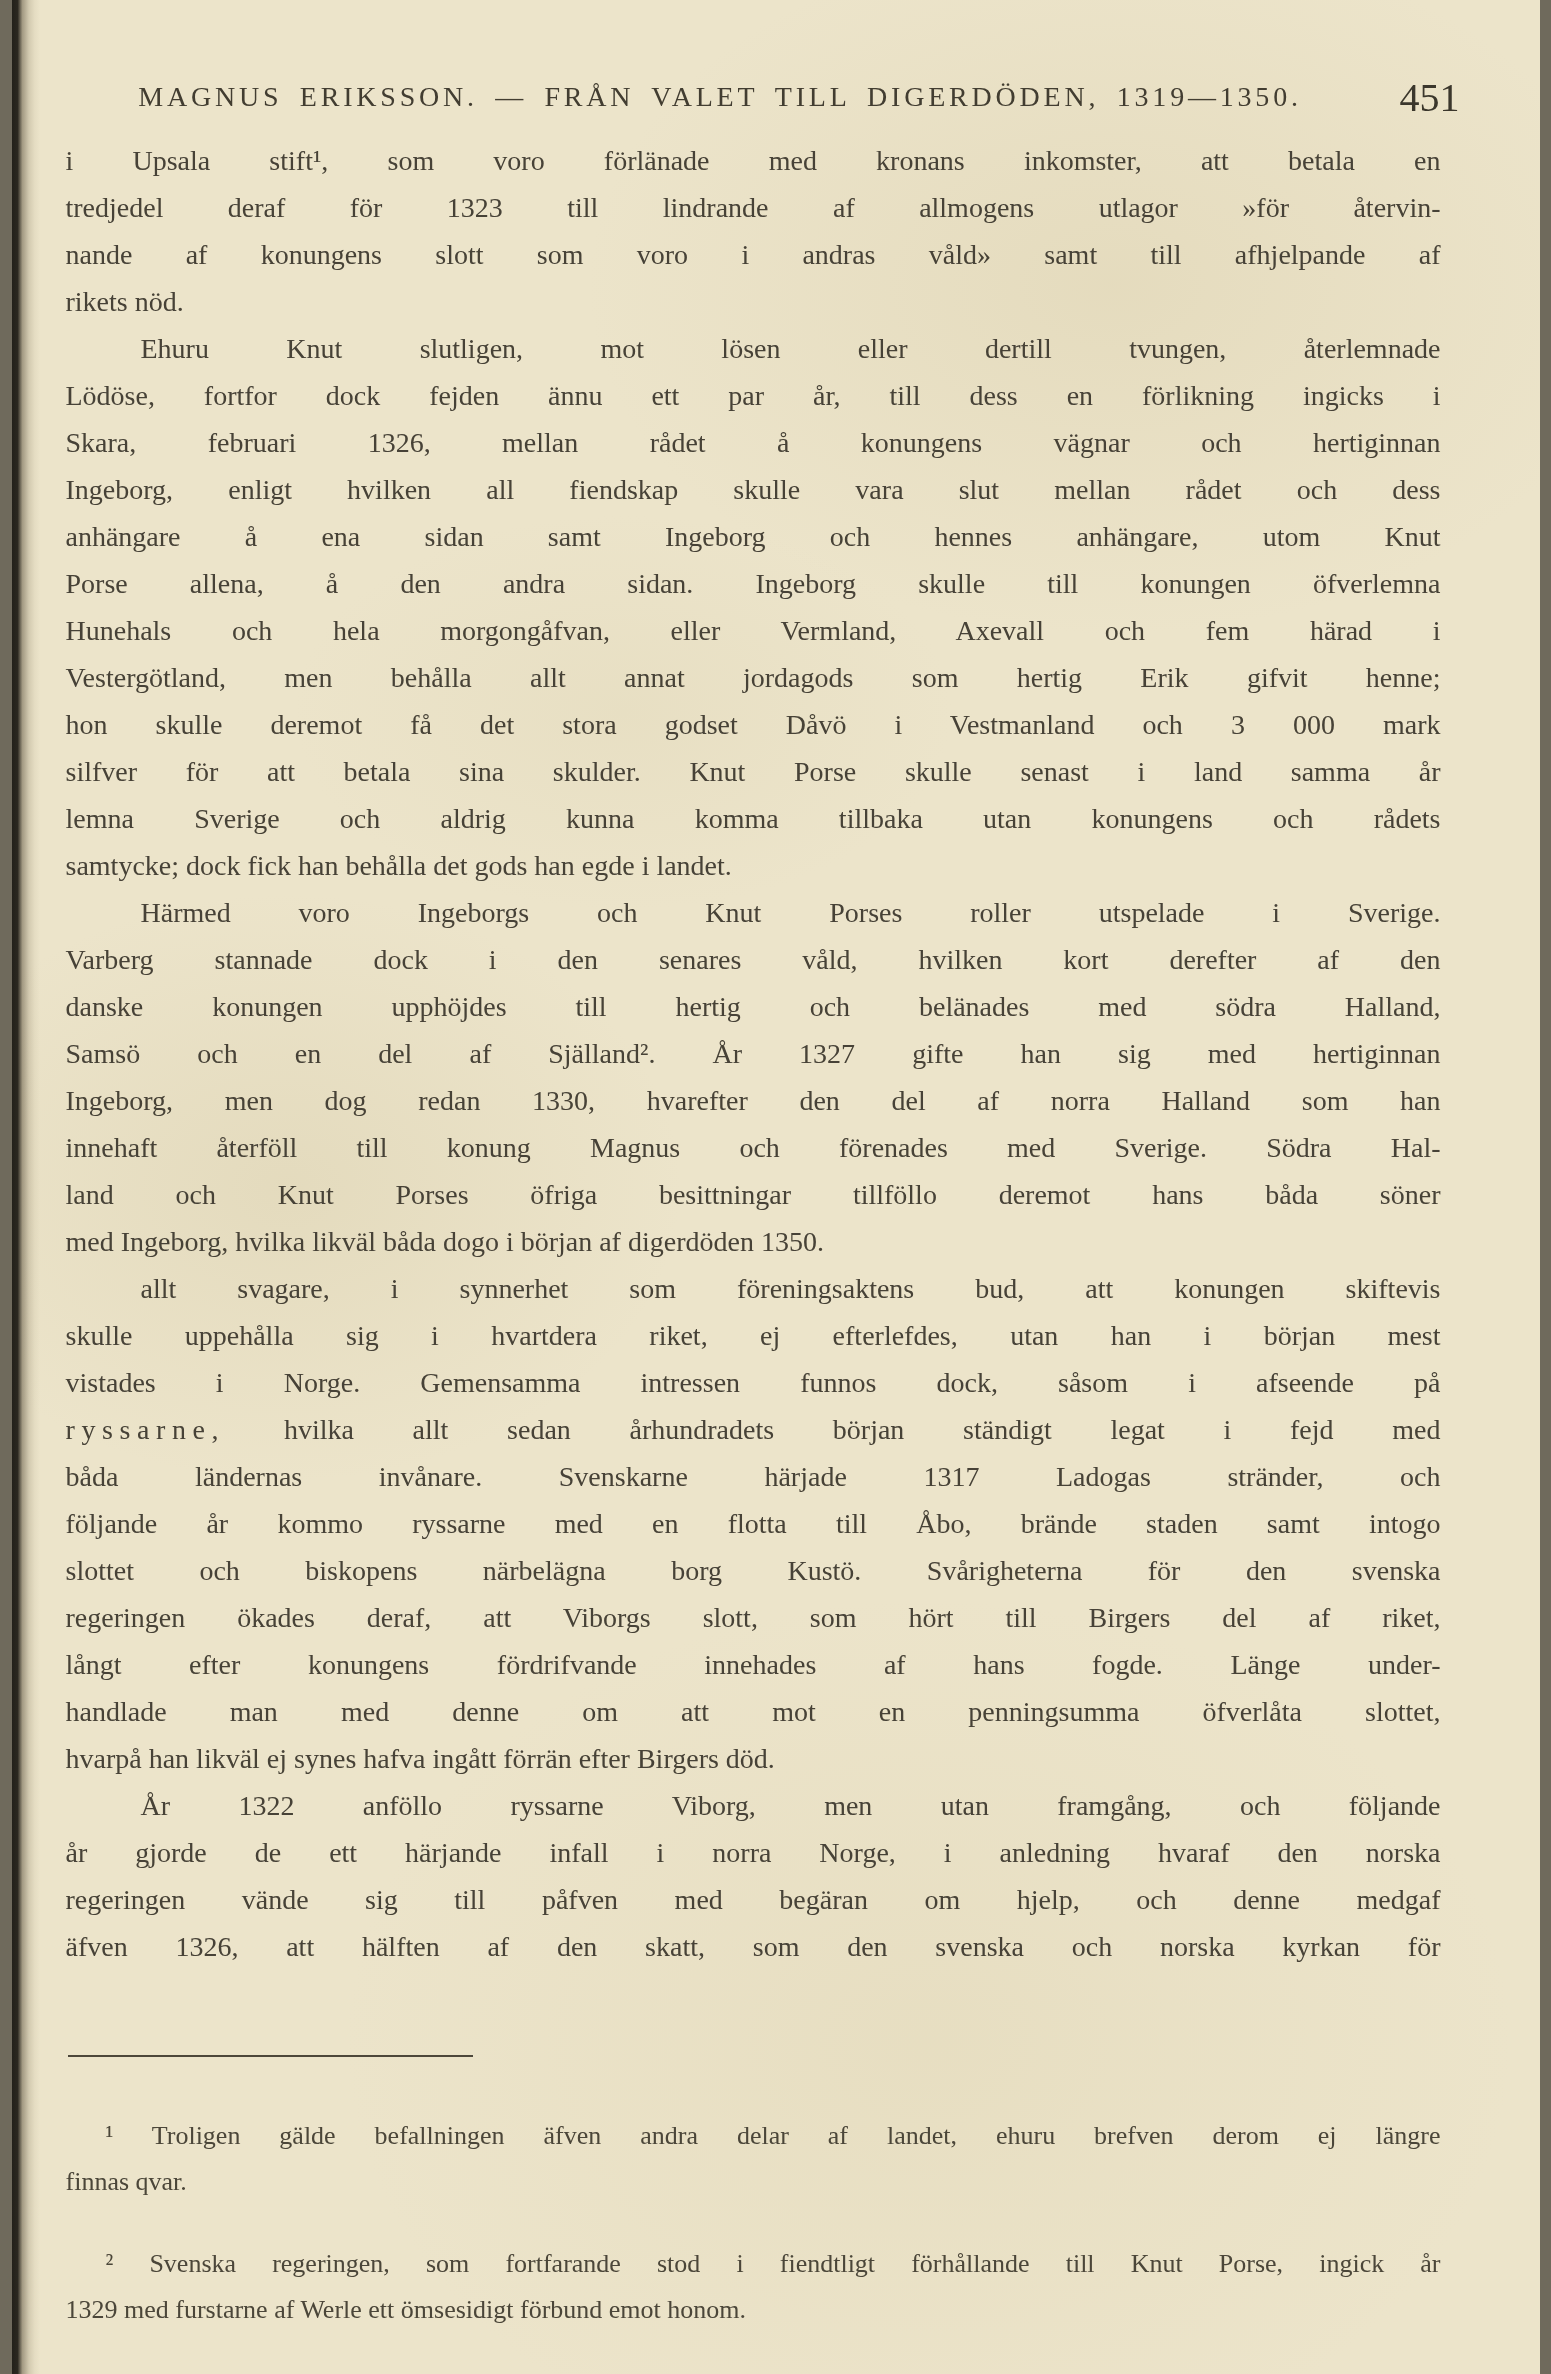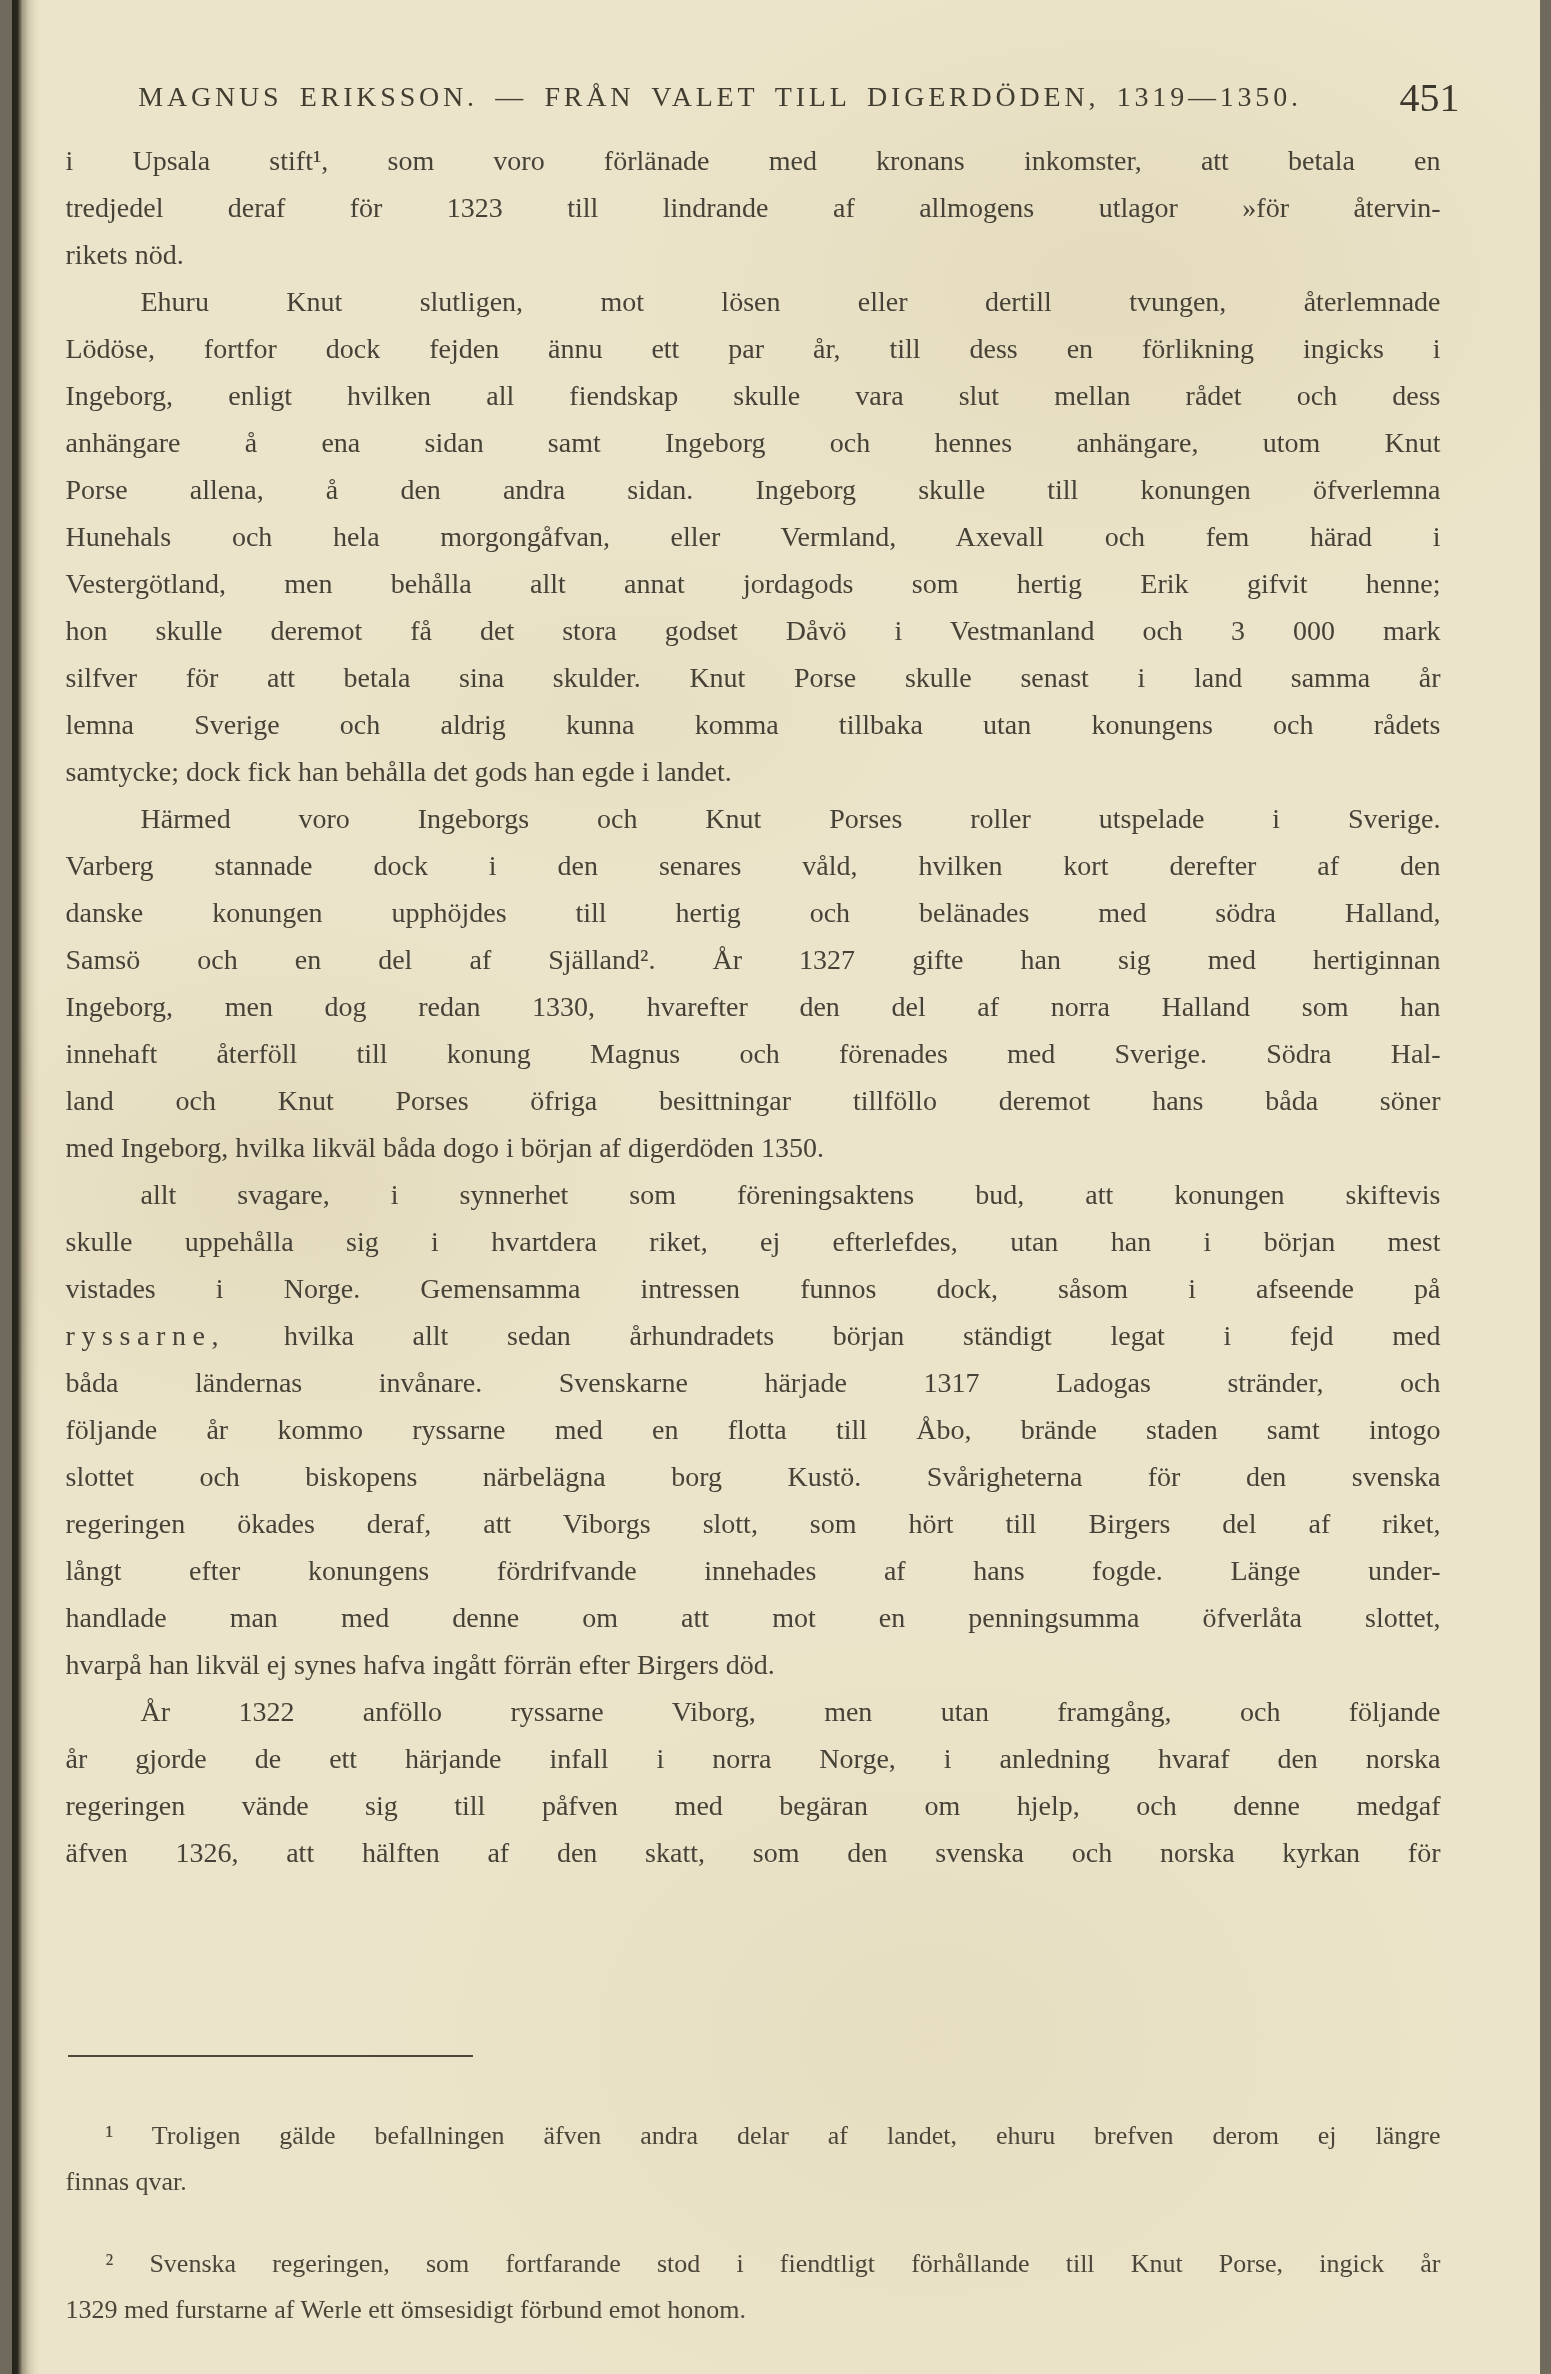--- a/index.html
+++ b/index.html
@@ -84,6 +84,7 @@
       <div class="para">
         <div class="line">i Upsala stift¹, som voro förlänade med kronans inkomster, att betala en</div>
         <div class="line">tredjedel deraf för 1323 till lindrande af allmogens utlagor »för återvin-</div>
+        <div class="line">nande af konungens slott som voro i andras våld» samt till afhjelpande af</div>
         <div class="line last">rikets nöd.</div>
       </div>
       <div class="para indent">

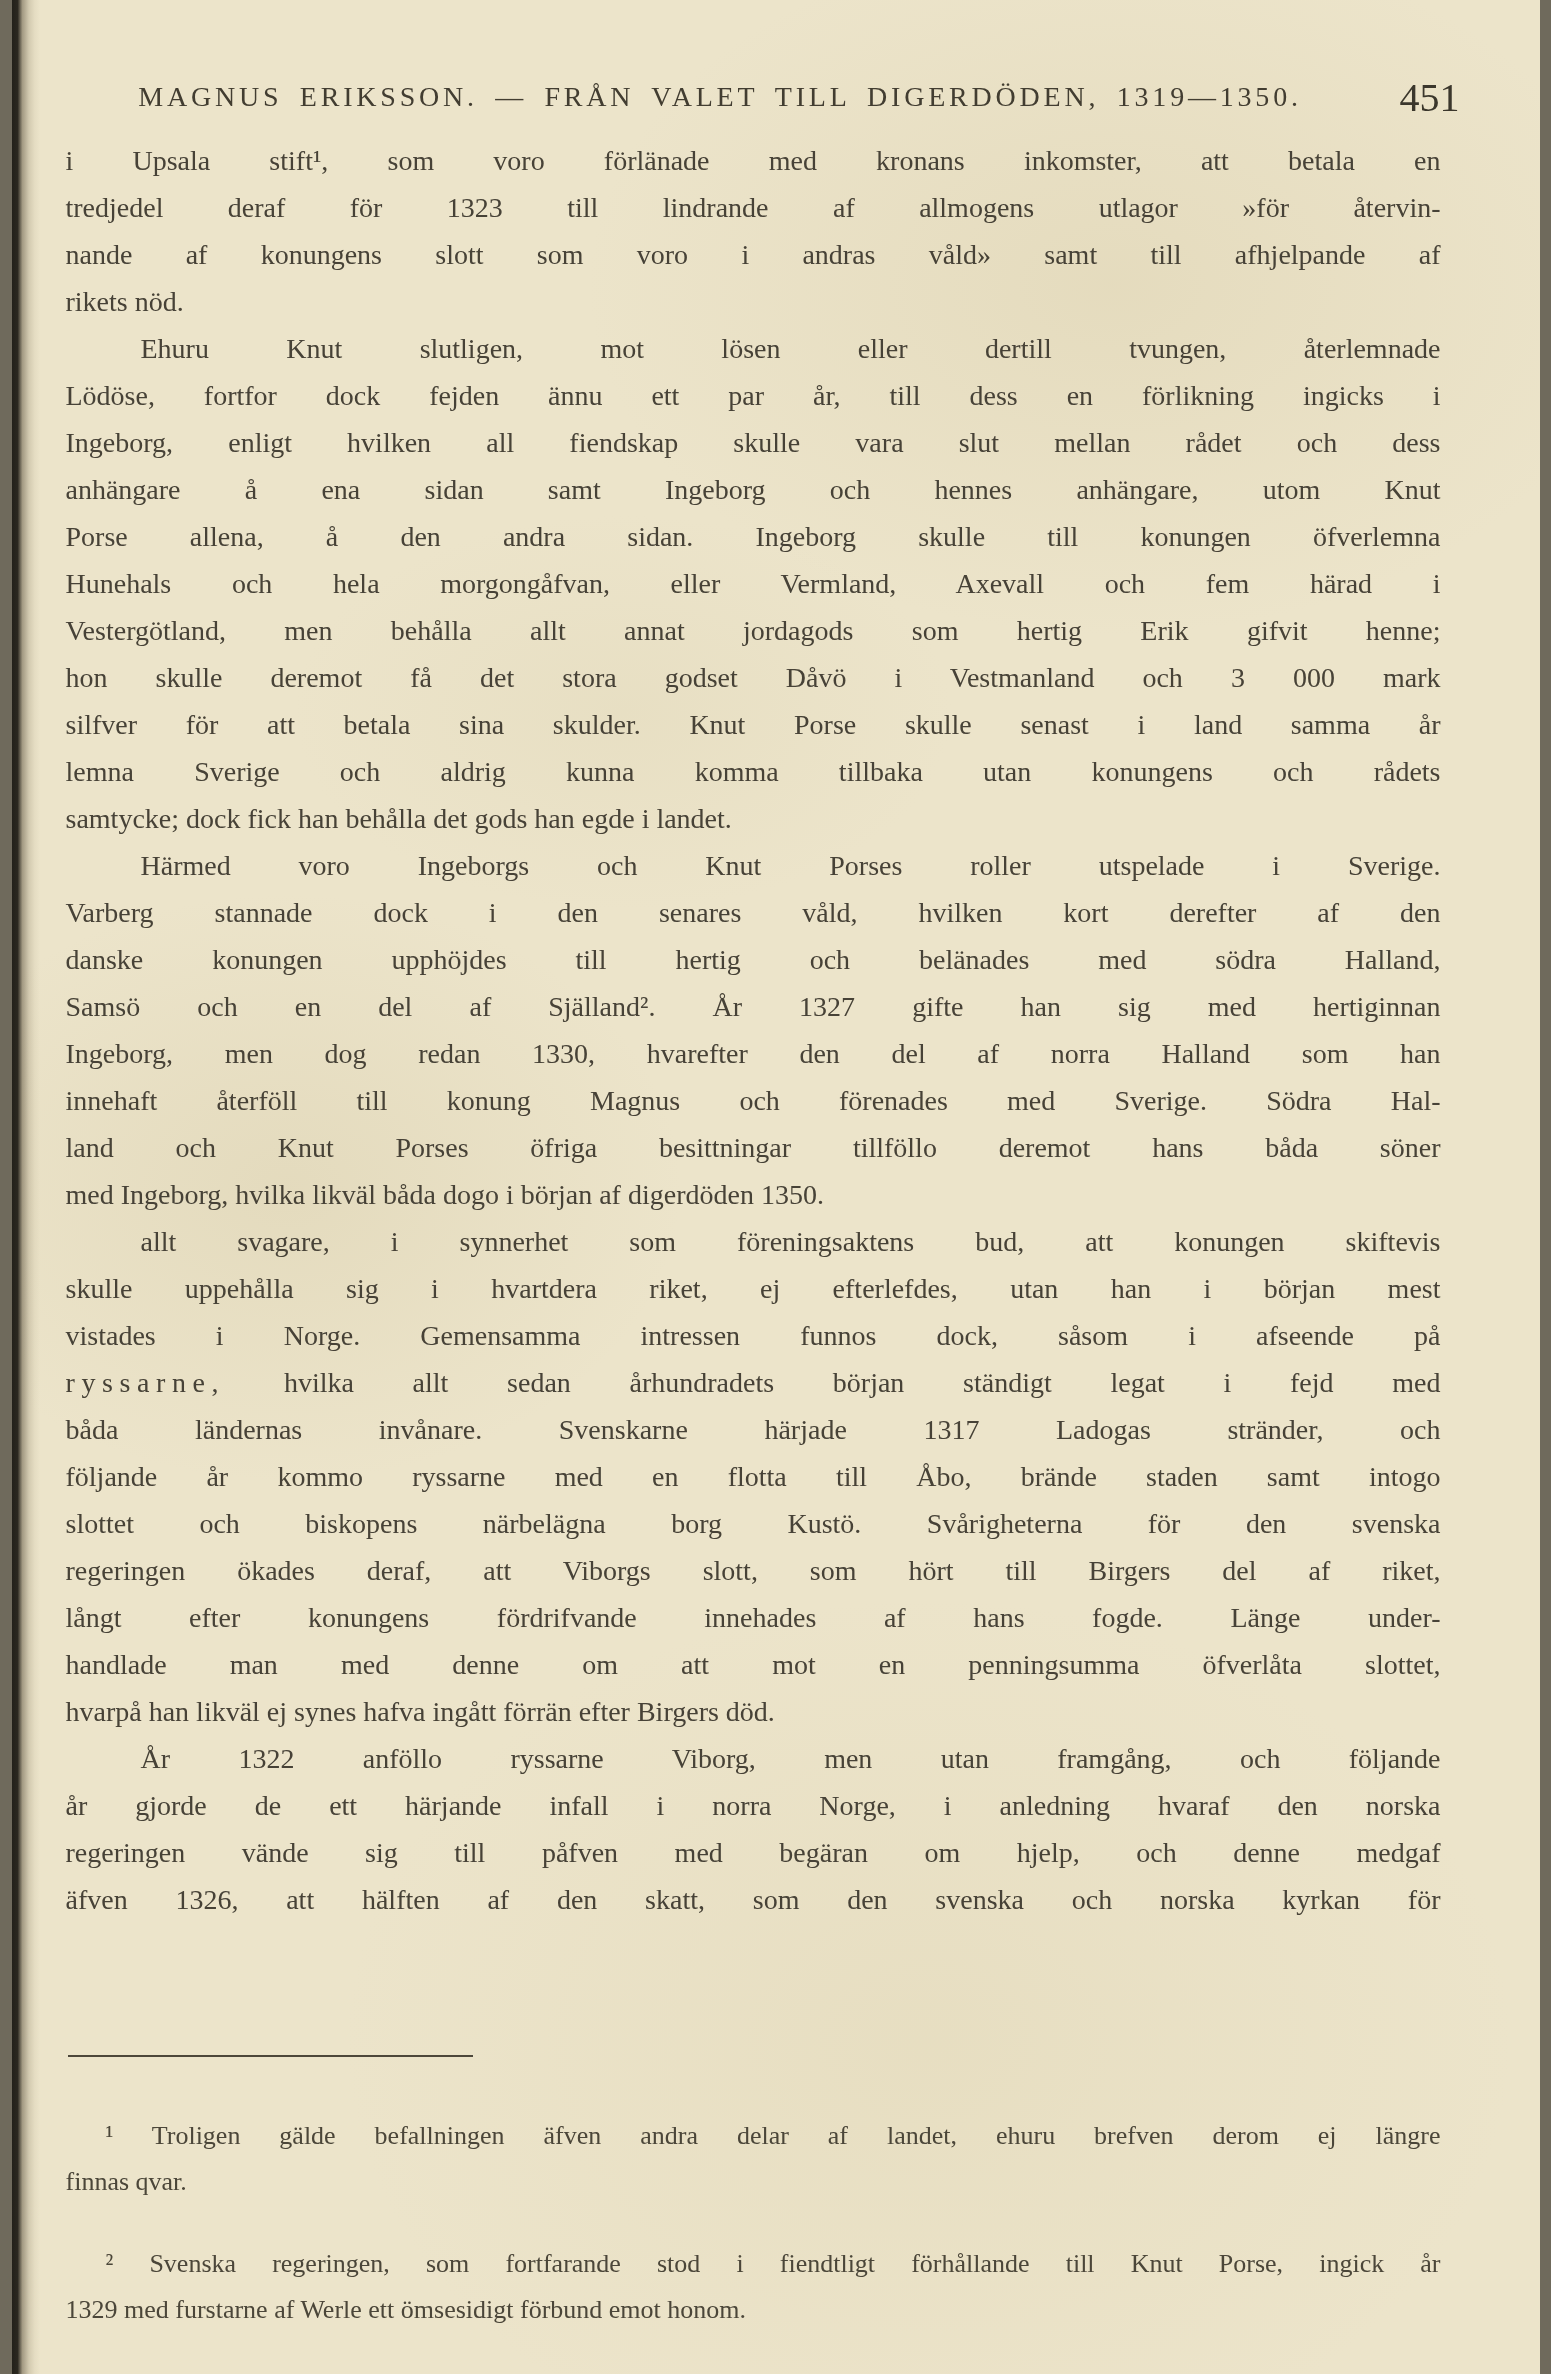--- a/index.html
+++ b/index.html
@@ -90,6 +90,7 @@
       <div class="para indent">
         <div class="line">Ehuru Knut slutligen, mot lösen eller dertill tvungen, återlemnade</div>
         <div class="line">Lödöse, fortfor dock fejden ännu ett par år, till dess en förlikning ingicks i</div>
+        <div class="line">Skara, februari 1326, mellan rådet å konungens vägnar och hertiginnan</div>
         <div class="line">Ingeborg, enligt hvilken all fiendskap skulle vara slut mellan rådet och dess</div>
         <div class="line">anhängare å ena sidan samt Ingeborg och hennes anhängare, utom Knut</div>
         <div class="line">Porse allena, å den andra sidan.  Ingeborg skulle till konungen öfverlemna</div>

